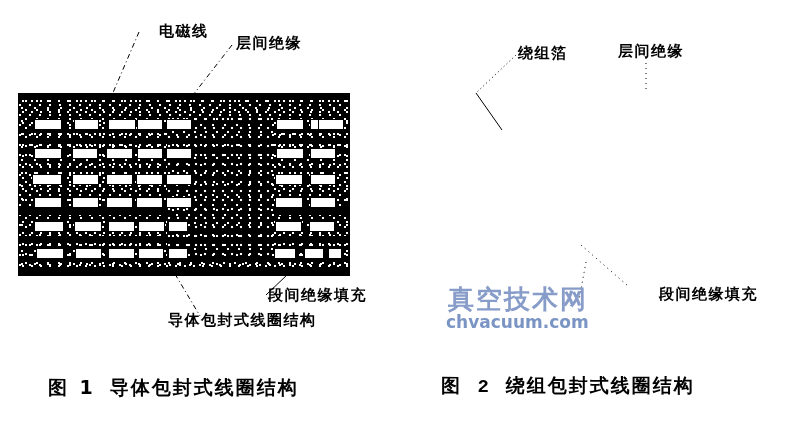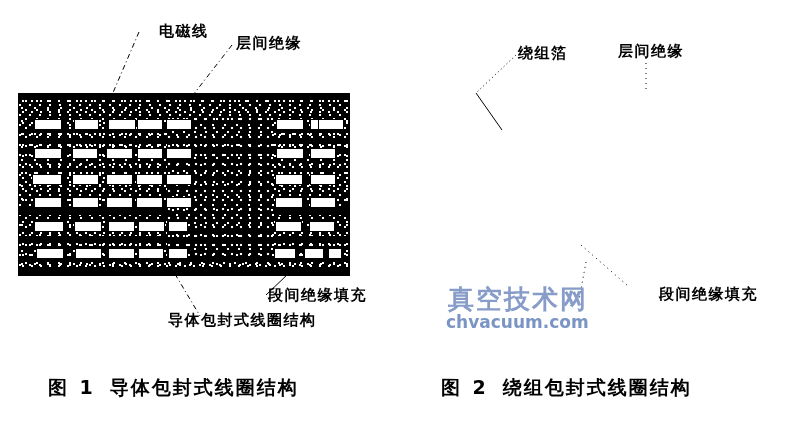--- a/index.html
+++ b/index.html
@@ -265,7 +265,7 @@
   <div class="cn-label" style="left:263px; top:287px;">段间绝缘填充</div>
 
 
-  <div class="caption" style="left:45px; top:378px;">
+  <div class="caption" style="left:45px; top:378px;font-family:Liberation Mono, monospace;">
     <span class="fignum">图 2</span><span>绕组包封式线圈结构</span>
   </div>
 </div>

